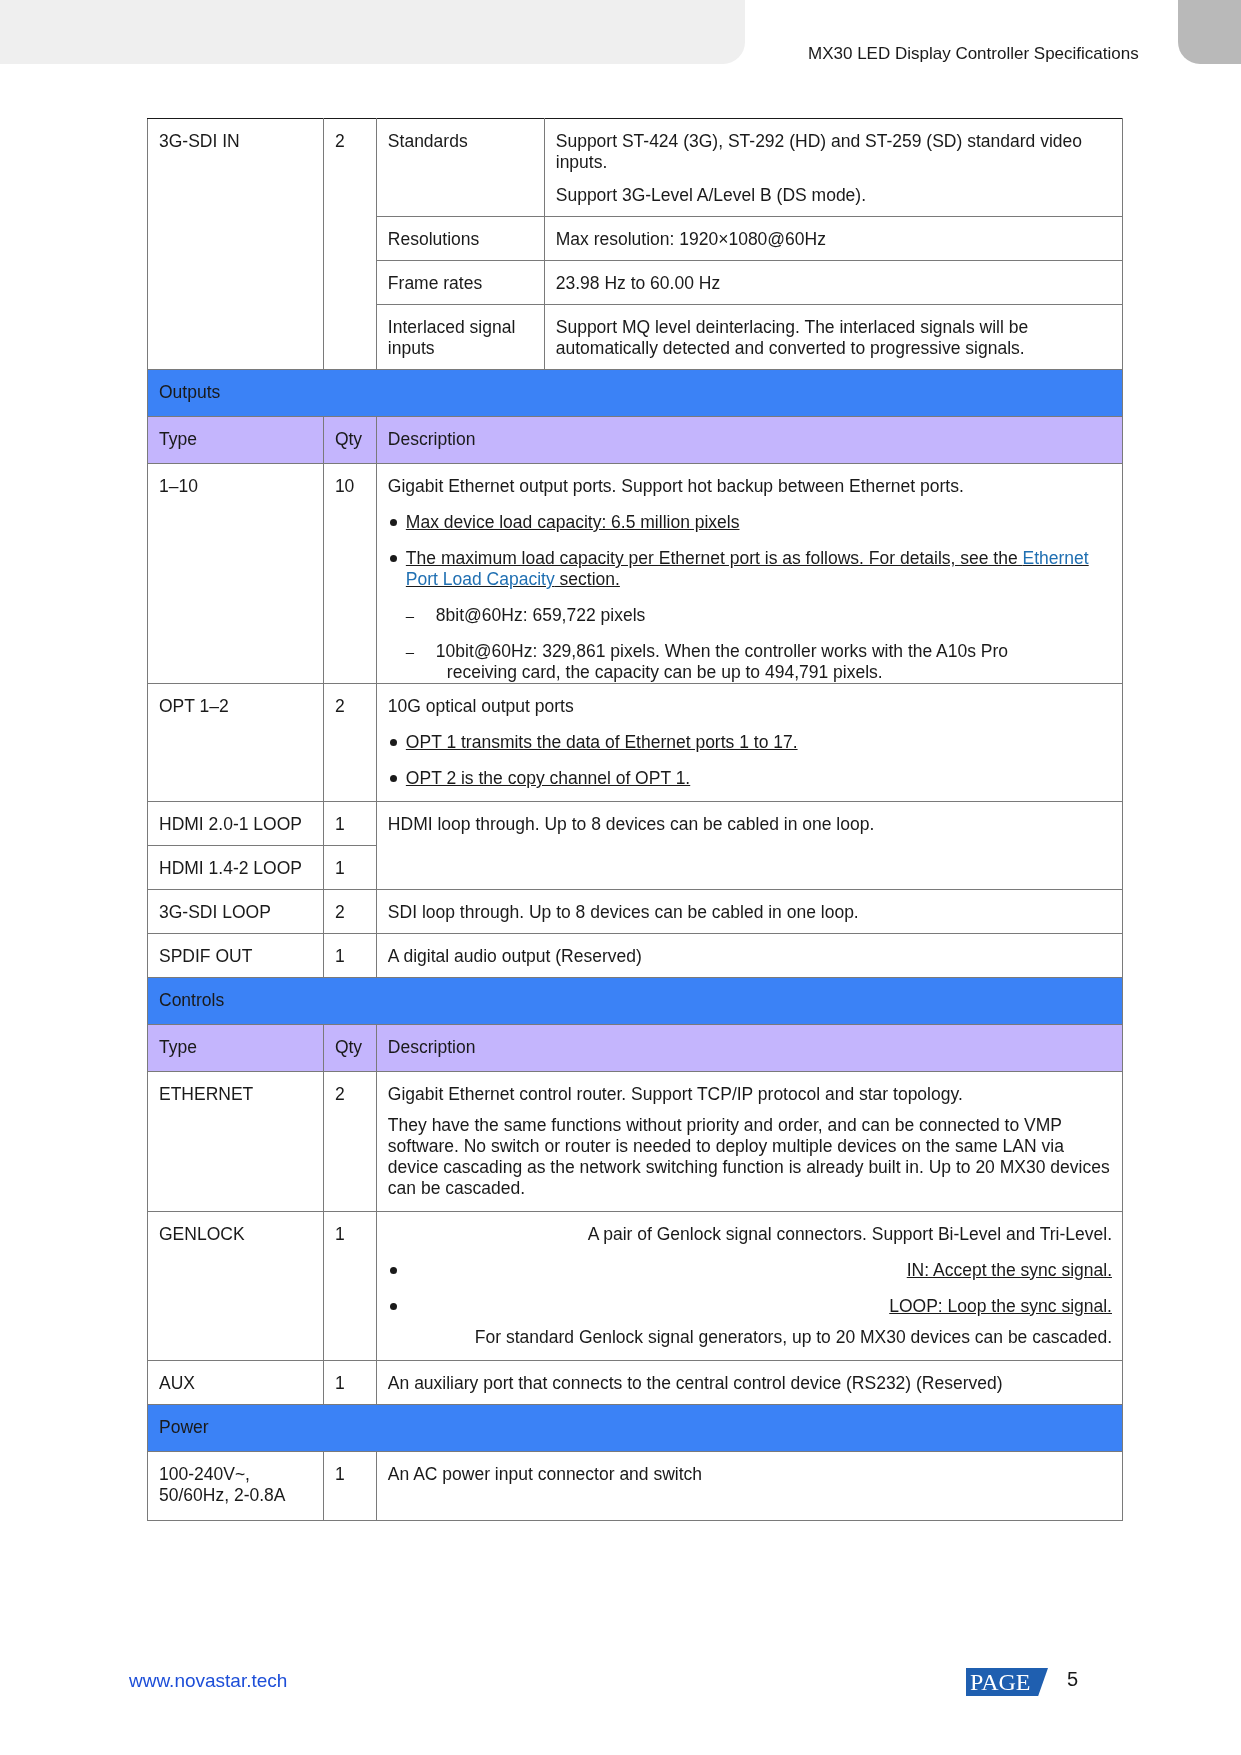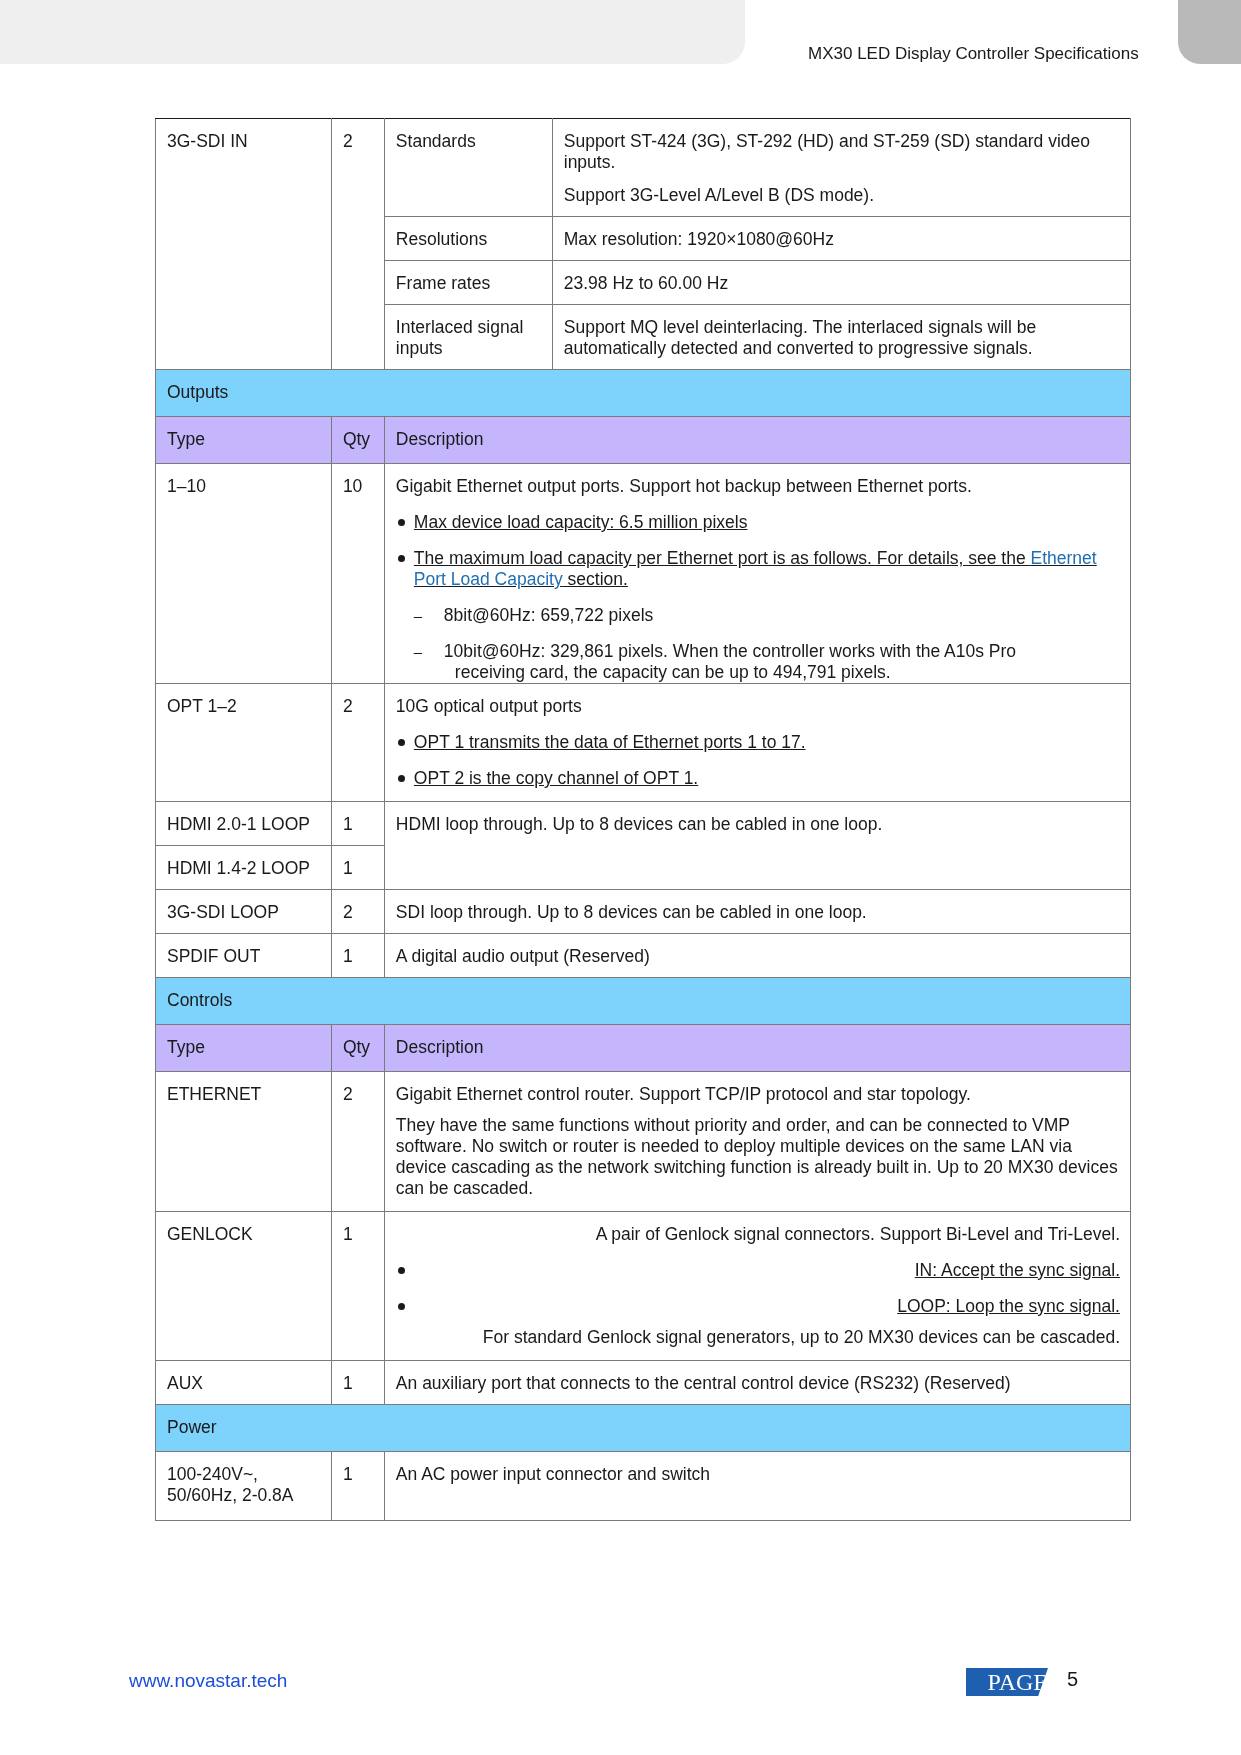--- a/index.html
+++ b/index.html
@@ -10,7 +10,7 @@
   .hdr-tab { position: absolute; left: 1178px; top: 0; width: 63px; height: 64px; background: #b9b9b9; border-bottom-left-radius: 22px; }
   .hdr-title { position: absolute; left: 808px; top: 44px; font-size: 17px; color: #1a1a1a; white-space: nowrap; }
 
-  table.spec { position: absolute; left: 155px; top: 118px; width: 976px; border-collapse: collapse; font-size: 17.5px; line-height: 21px; }
+  table.spec { position: absolute; left: 147px; top: 118px; width: 976px; border-collapse: collapse; font-size: 17.5px; line-height: 21px; }
   table.spec td { border: 1.5px solid #7a7a7a; vertical-align: top; padding: 12px 10px 10px 11px; }
   table.spec tr:first-child td { border-top: 1.5px solid #1a1a1a; }
   table.spec col.c1 { width: 176px; }

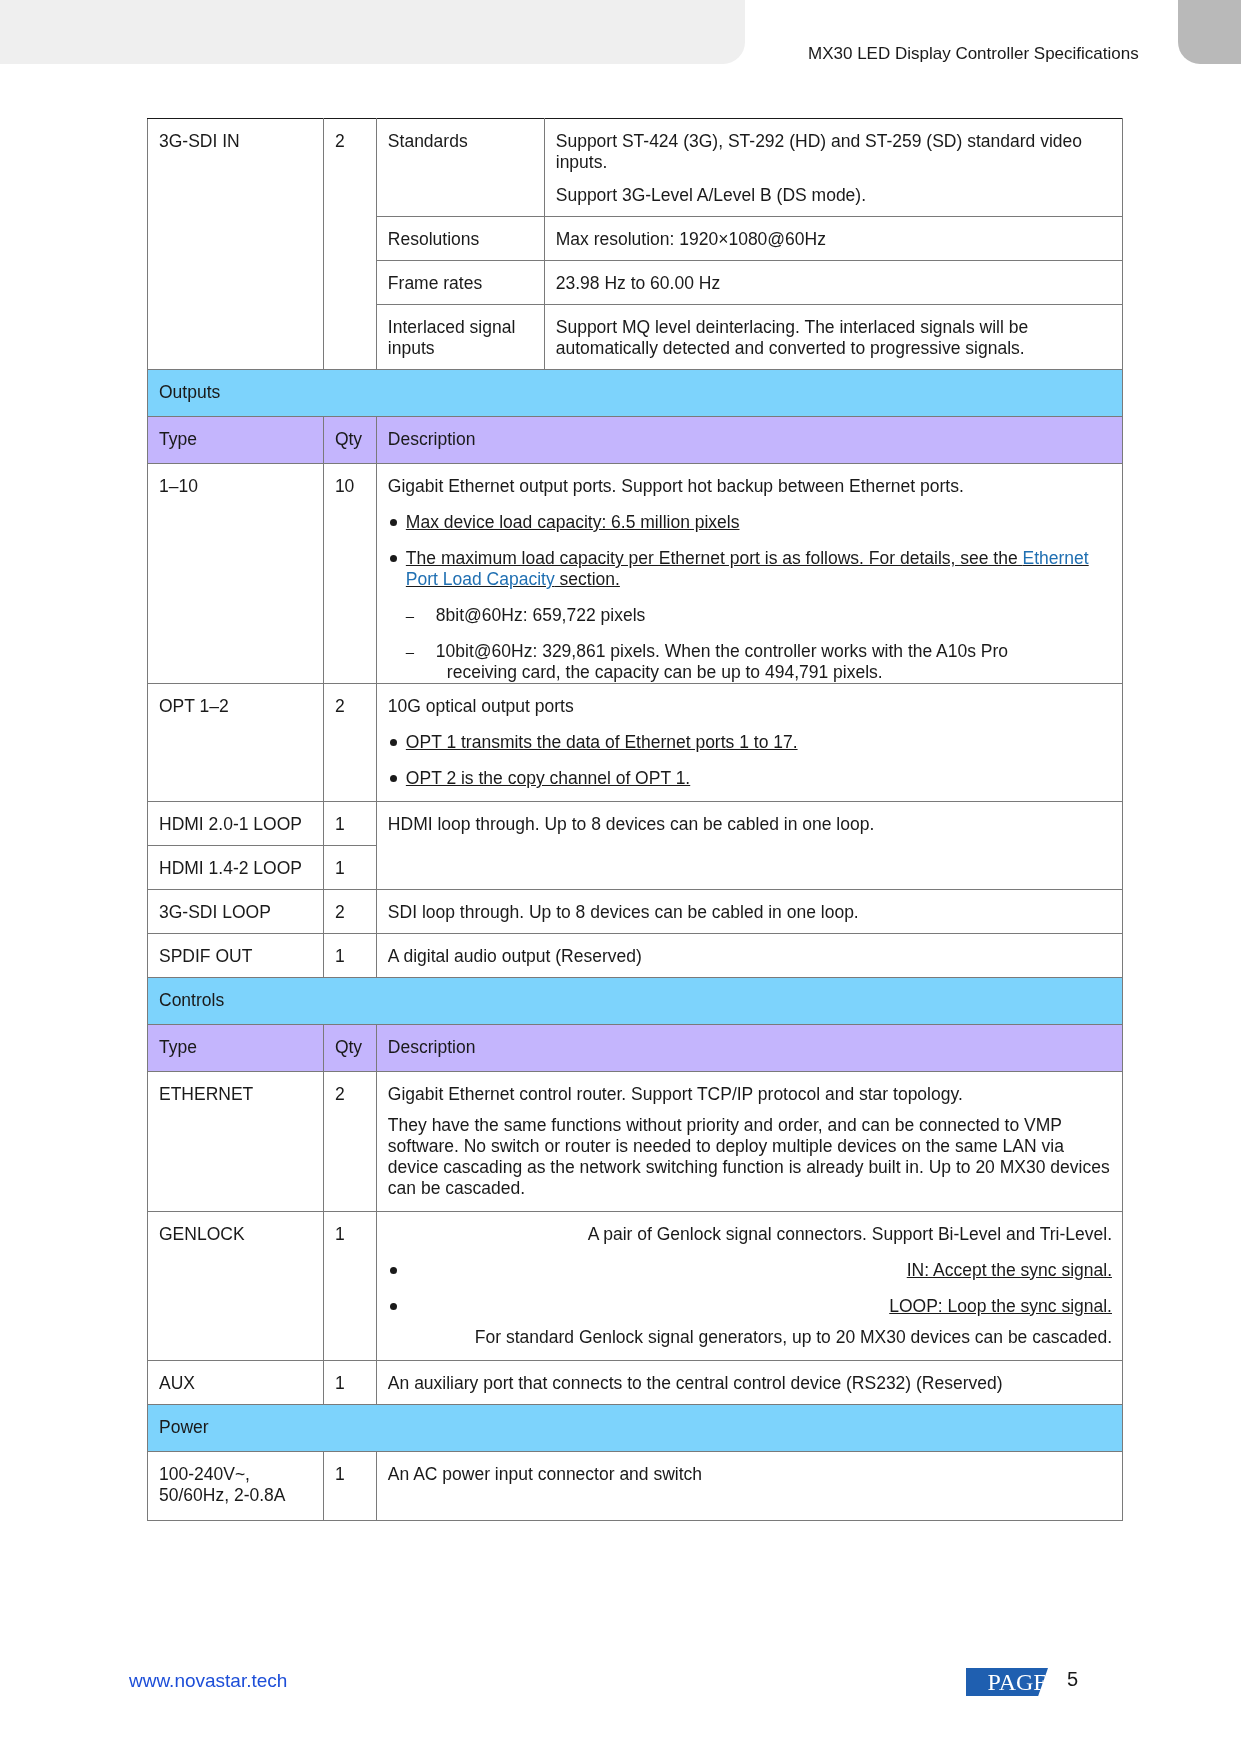--- a/index.html
+++ b/index.html
@@ -18,7 +18,7 @@
   table.spec col.c3 { width: 168px; }
   table.spec col.c4 { width: 579px; }
 
-  tr.section td { background: #7dd3fc; height: 47px; padding-top: 12px; }
+  tr.section td { background: #3b82f6; height: 47px; padding-top: 12px; }
   tr.colhead td { background: #c4b5fd; height: 47px; padding-top: 12px; }
   .cell-qty { padding-left: 11px !important; }
 

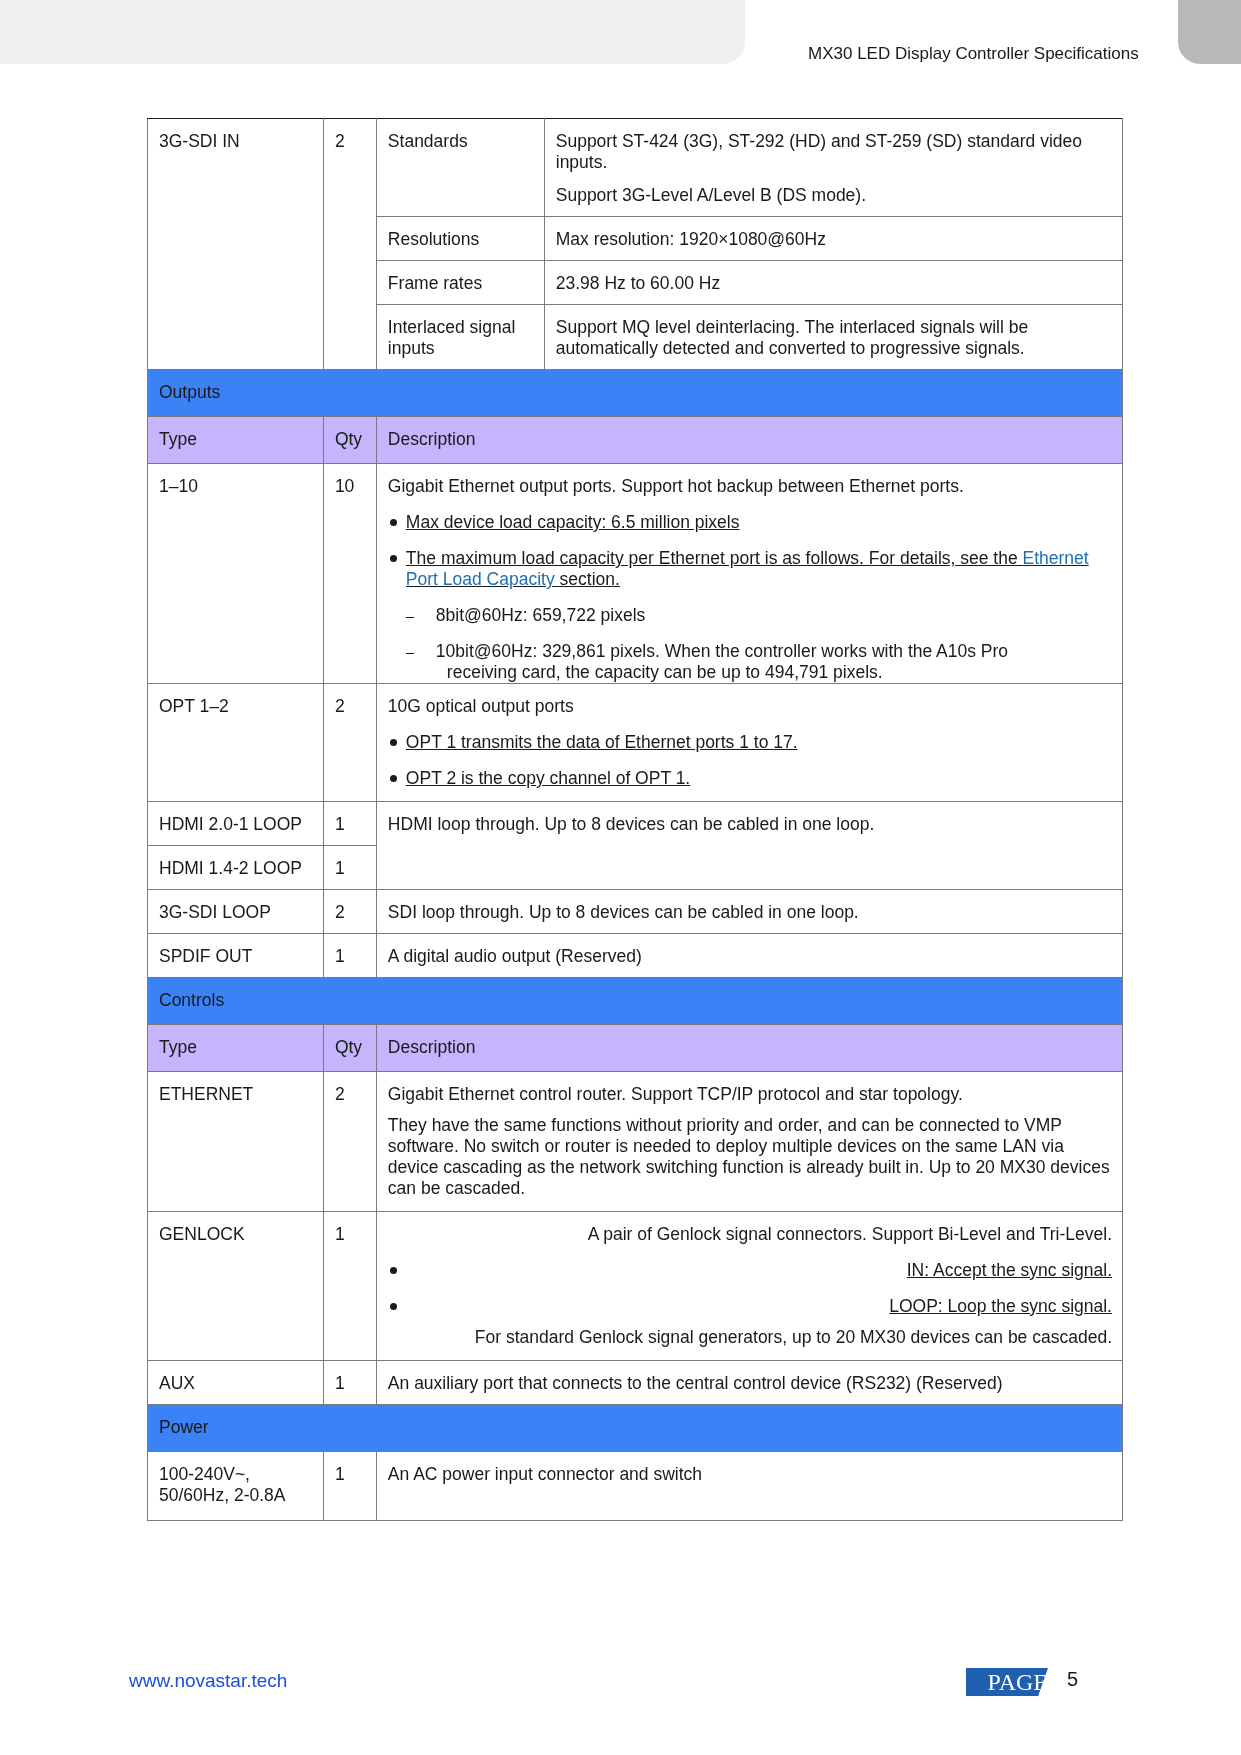--- a/index.html
+++ b/index.html
@@ -33,7 +33,7 @@
   .gap { margin-top: 10px; }
 
   .ftr-url { position: absolute; left: 129px; top: 1670px; font-size: 19px; color: #1d4ed8; }
-  .ftr-page { position: absolute; left: 966px; top: 1668px; width: 82px; height: 28px; background: #1f5fb0; clip-path: polygon(0 0, 100% 0, 88% 100%, 0 100%); color: #ffffff; font-family: "Liberation Serif", serif; font-size: 24px; line-height: 29px; padding-left: 4px; letter-spacing: 0px; text-align: right; }
+  .ftr-page { position: absolute; left: 966px; top: 1668px; width: 82px; height: 28px; background: #1f5fb0; clip-path: polygon(0 0, 100% 0, 88% 100%, 0 100%); color: #ffffff; font-family: "Liberation Serif", serif; font-size: 24px; line-height: 29px; padding-left: 4px; letter-spacing: 0px; }
   .ftr-num { position: absolute; left: 1067px; top: 1668px; font-size: 20px; color: #1a1a1a; }
 </style>
 </head>

